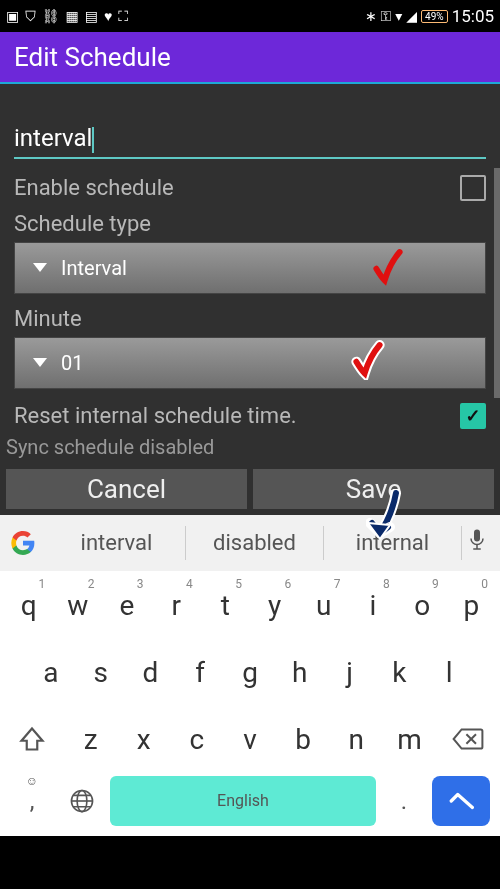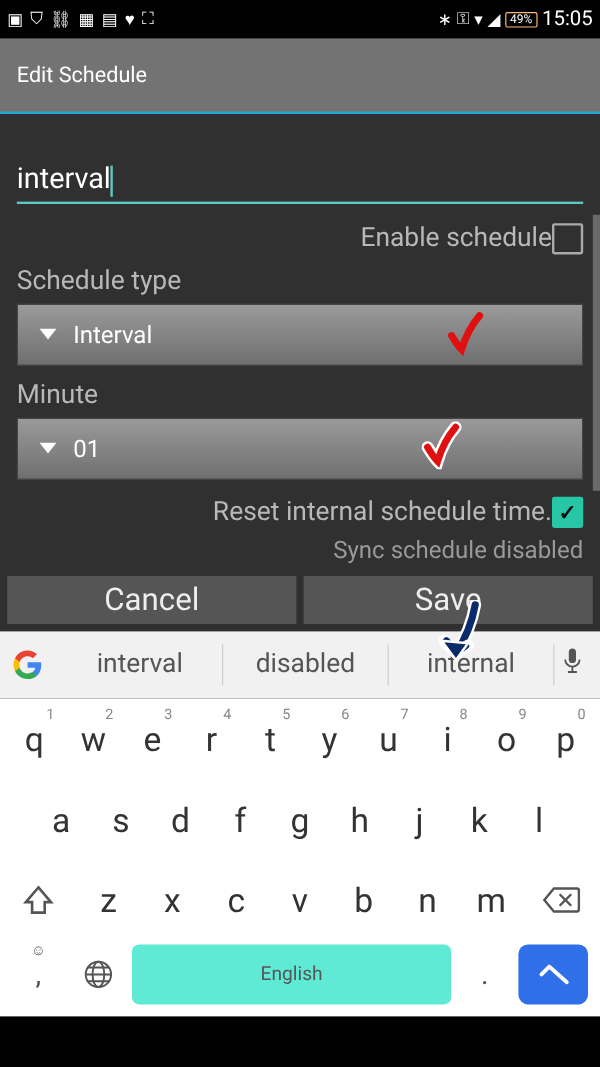--- a/index.html
+++ b/index.html
@@ -10,7 +10,7 @@
   .status-right { gap: 4px; }
   .battery-box { border: 1px solid #fdba74; padding: 0 3px; font-size: 10px; border-radius: 2px; position: relative; }
   
-  .app-header { background: #737373; color: #fff; padding: 20px 14px; font-size: 18px; border-bottom: 2px solid #1ea8d6; }
+  .app-header { background: #6d28d9; color: #fff; padding: 10px 14px; font-size: 26px; border-bottom: 2px solid #1ea8d6; }
   
   .content { background: #303030; padding: 12px 14px 0 14px; position: relative; }
   

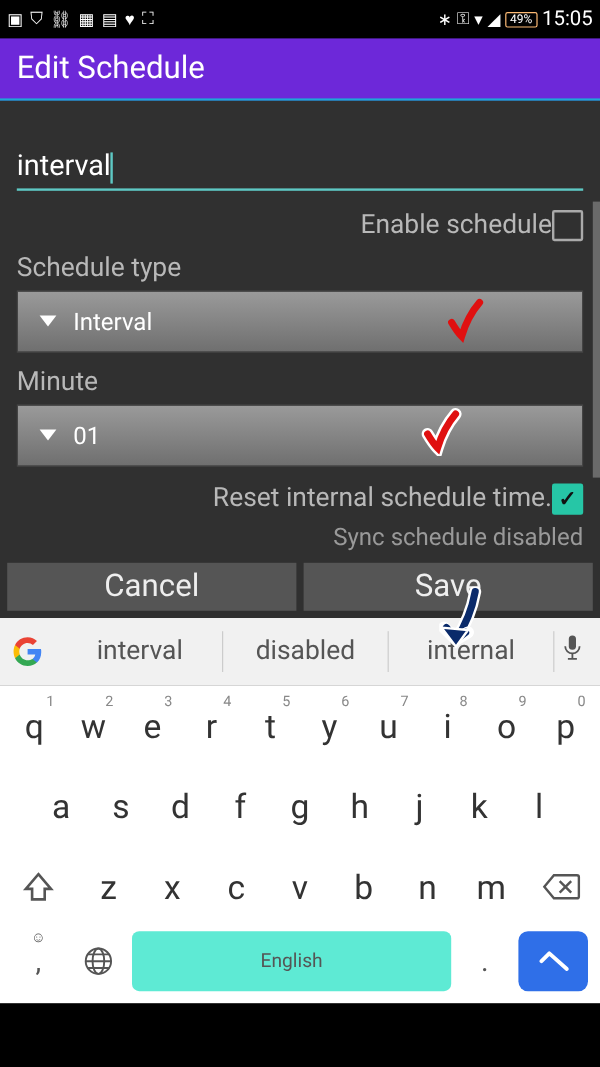--- a/index.html
+++ b/index.html
@@ -19,7 +19,7 @@
   .text-input::selection { background: #5ec8c4; }
   .cursor { display:inline-block; width:2px; height:26px; background:#5ec8c4; vertical-align:middle; }
   
-  .row { display: flex; align-items: center; justify-content: flex-end; margin-top: 16px; }
+  .row { display: flex; align-items: center; justify-content: space-between; margin-top: 16px; }
   .label { color: #b8b8b8; font-size: 22px; }
   .checkbox { width: 26px; height: 26px; border: 2px solid #aaa; border-radius: 2px; display:flex; align-items:center; justify-content:center;}
   .checkbox.checked { background:#26c6a6; border-color:#26c6a6; color:#111; font-weight:bold; font-size:18px;}

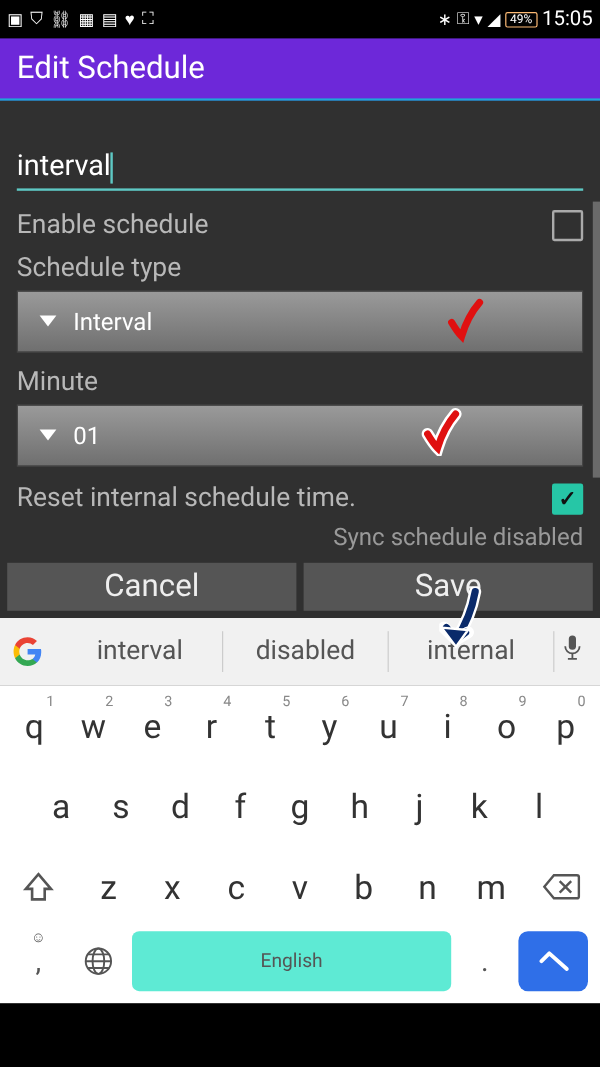--- a/index.html
+++ b/index.html
@@ -32,7 +32,7 @@
   
   .arrow-ann { position:absolute; left:366px; top:405px; }
   
-  .status-text { color:#999; font-size:20px; margin-top:6px; margin-left:-14px; padding-left:6px;text-align:right;}
+  .status-text { color:#999; font-size:20px; margin-top:6px; margin-left:-14px; padding-left:6px;}
   
   .btn-row { display:flex; gap:6px; margin: 10px -8px 0 -8px; padding-bottom:6px;}
   .btn { flex:1; height:40px; background:#555; color:#eee; font-size:26px; display:flex; align-items:center; justify-content:center;}

